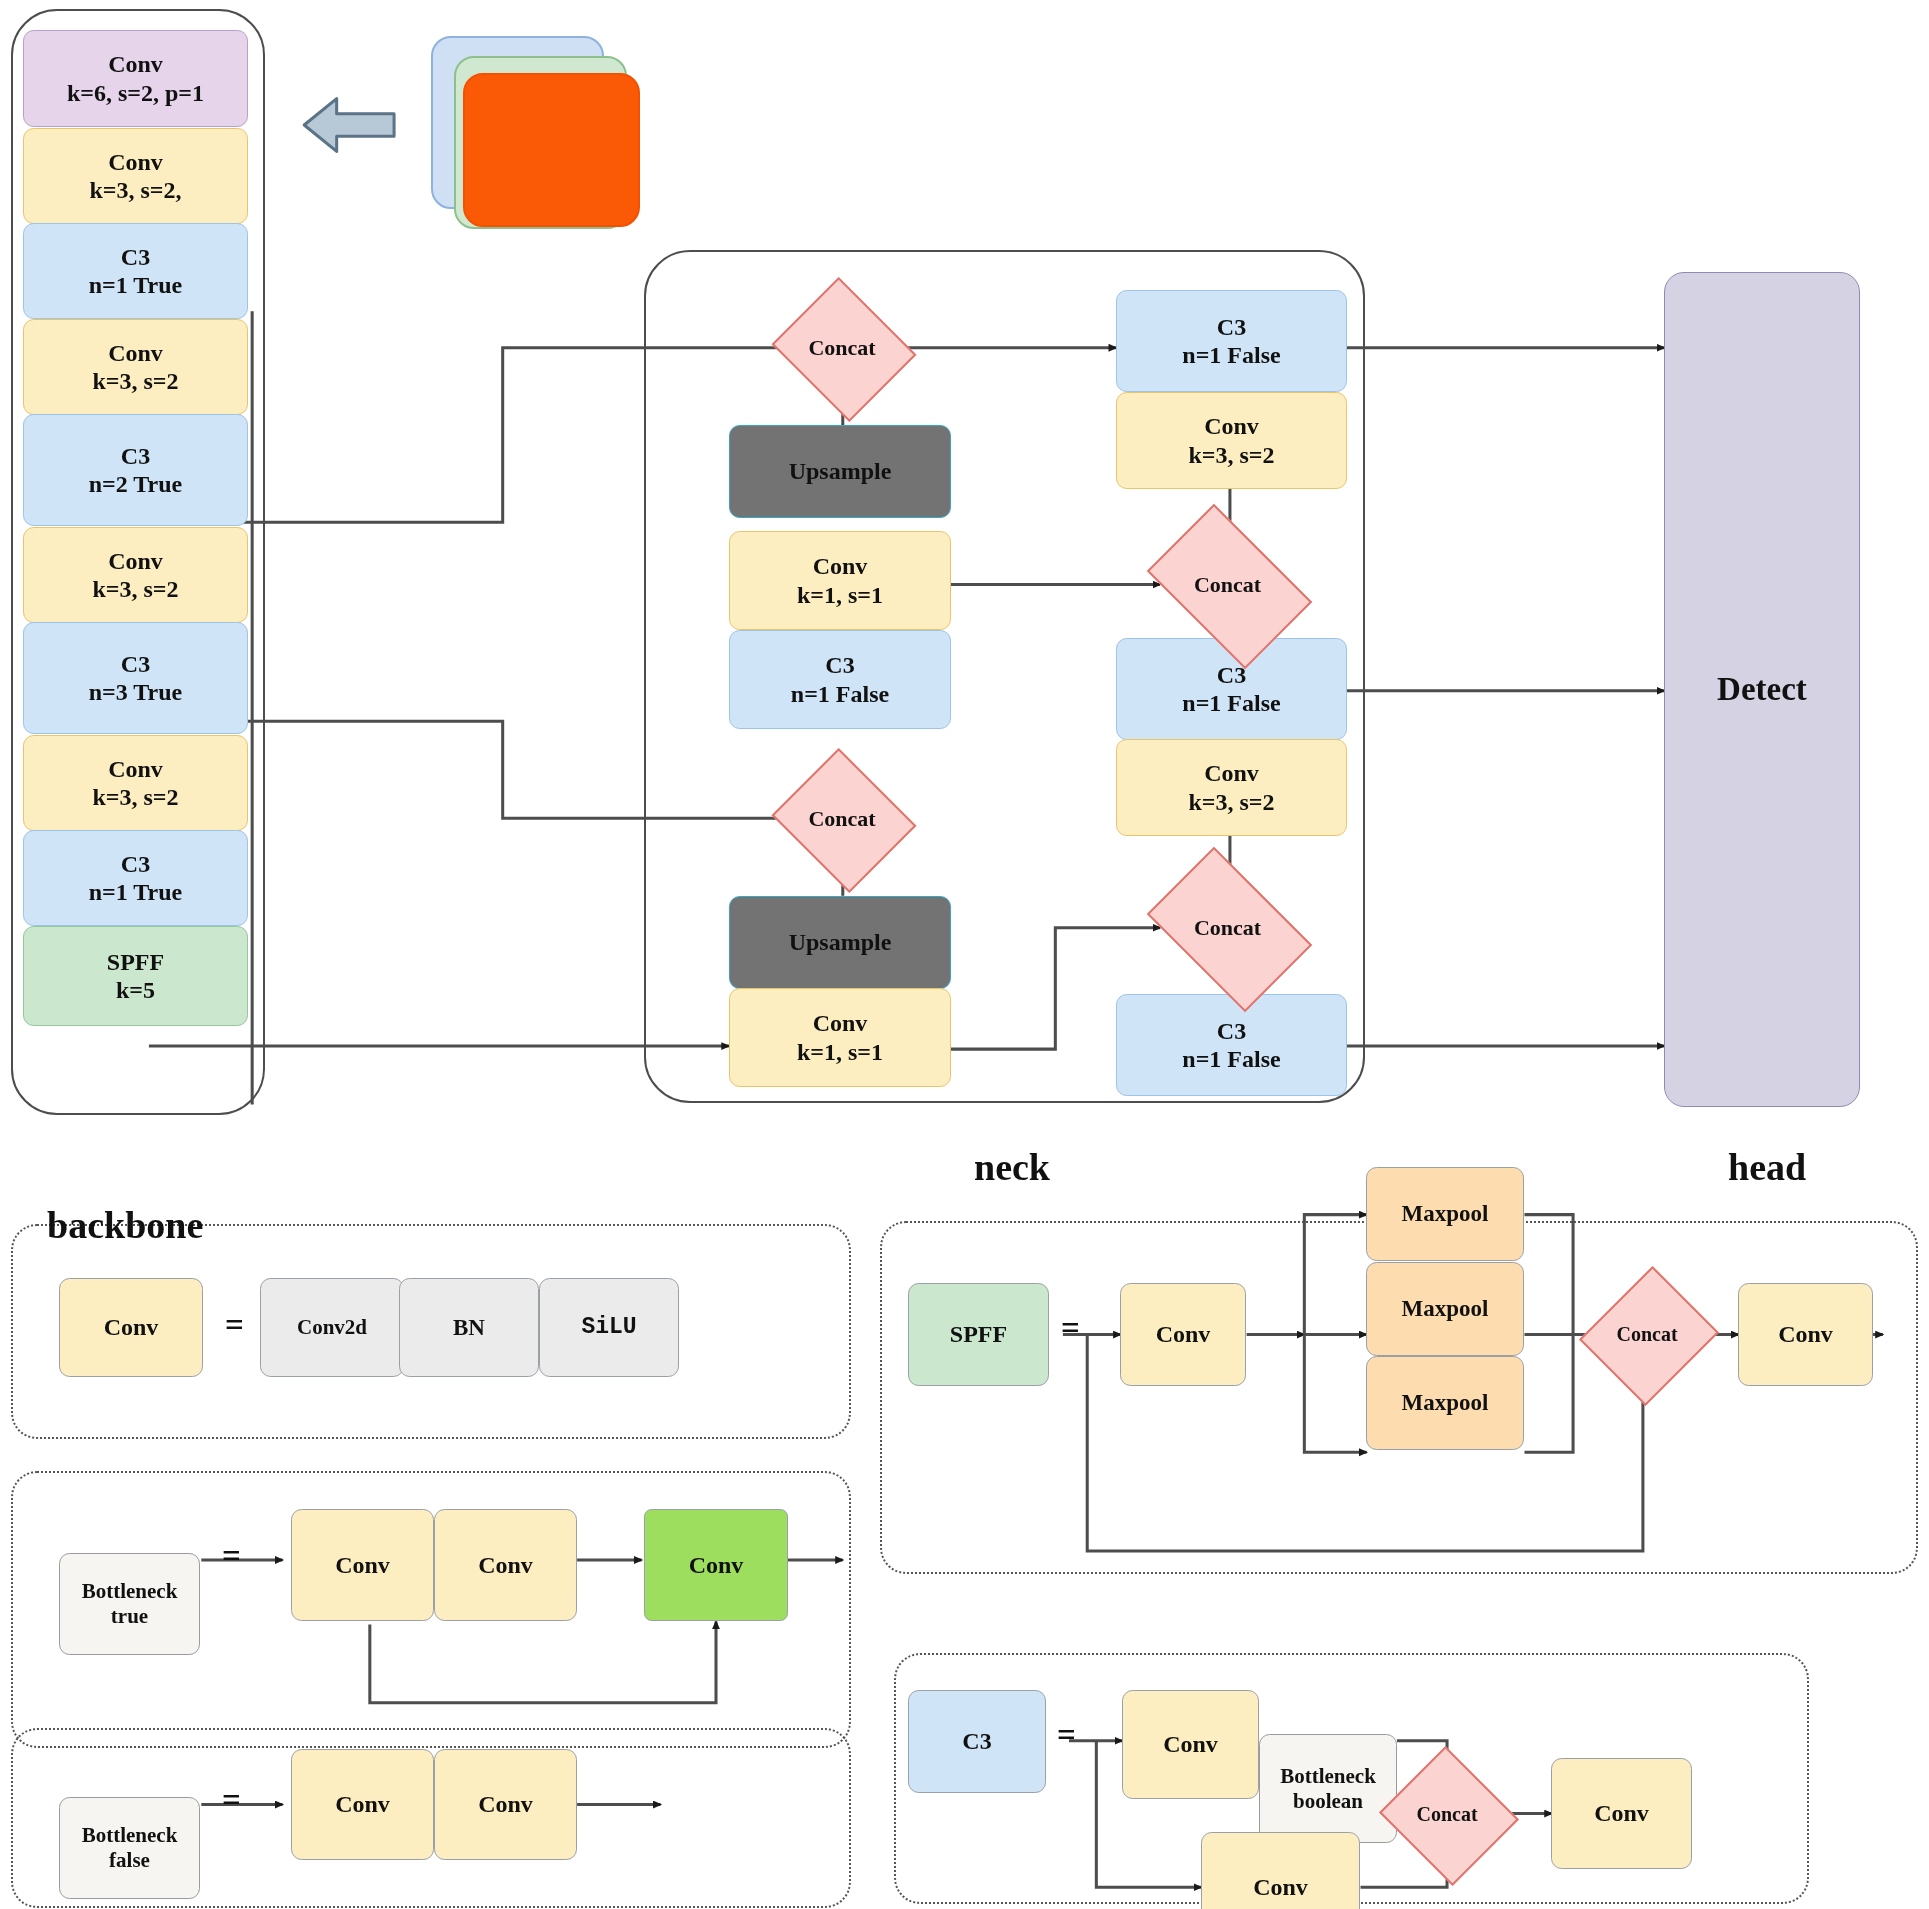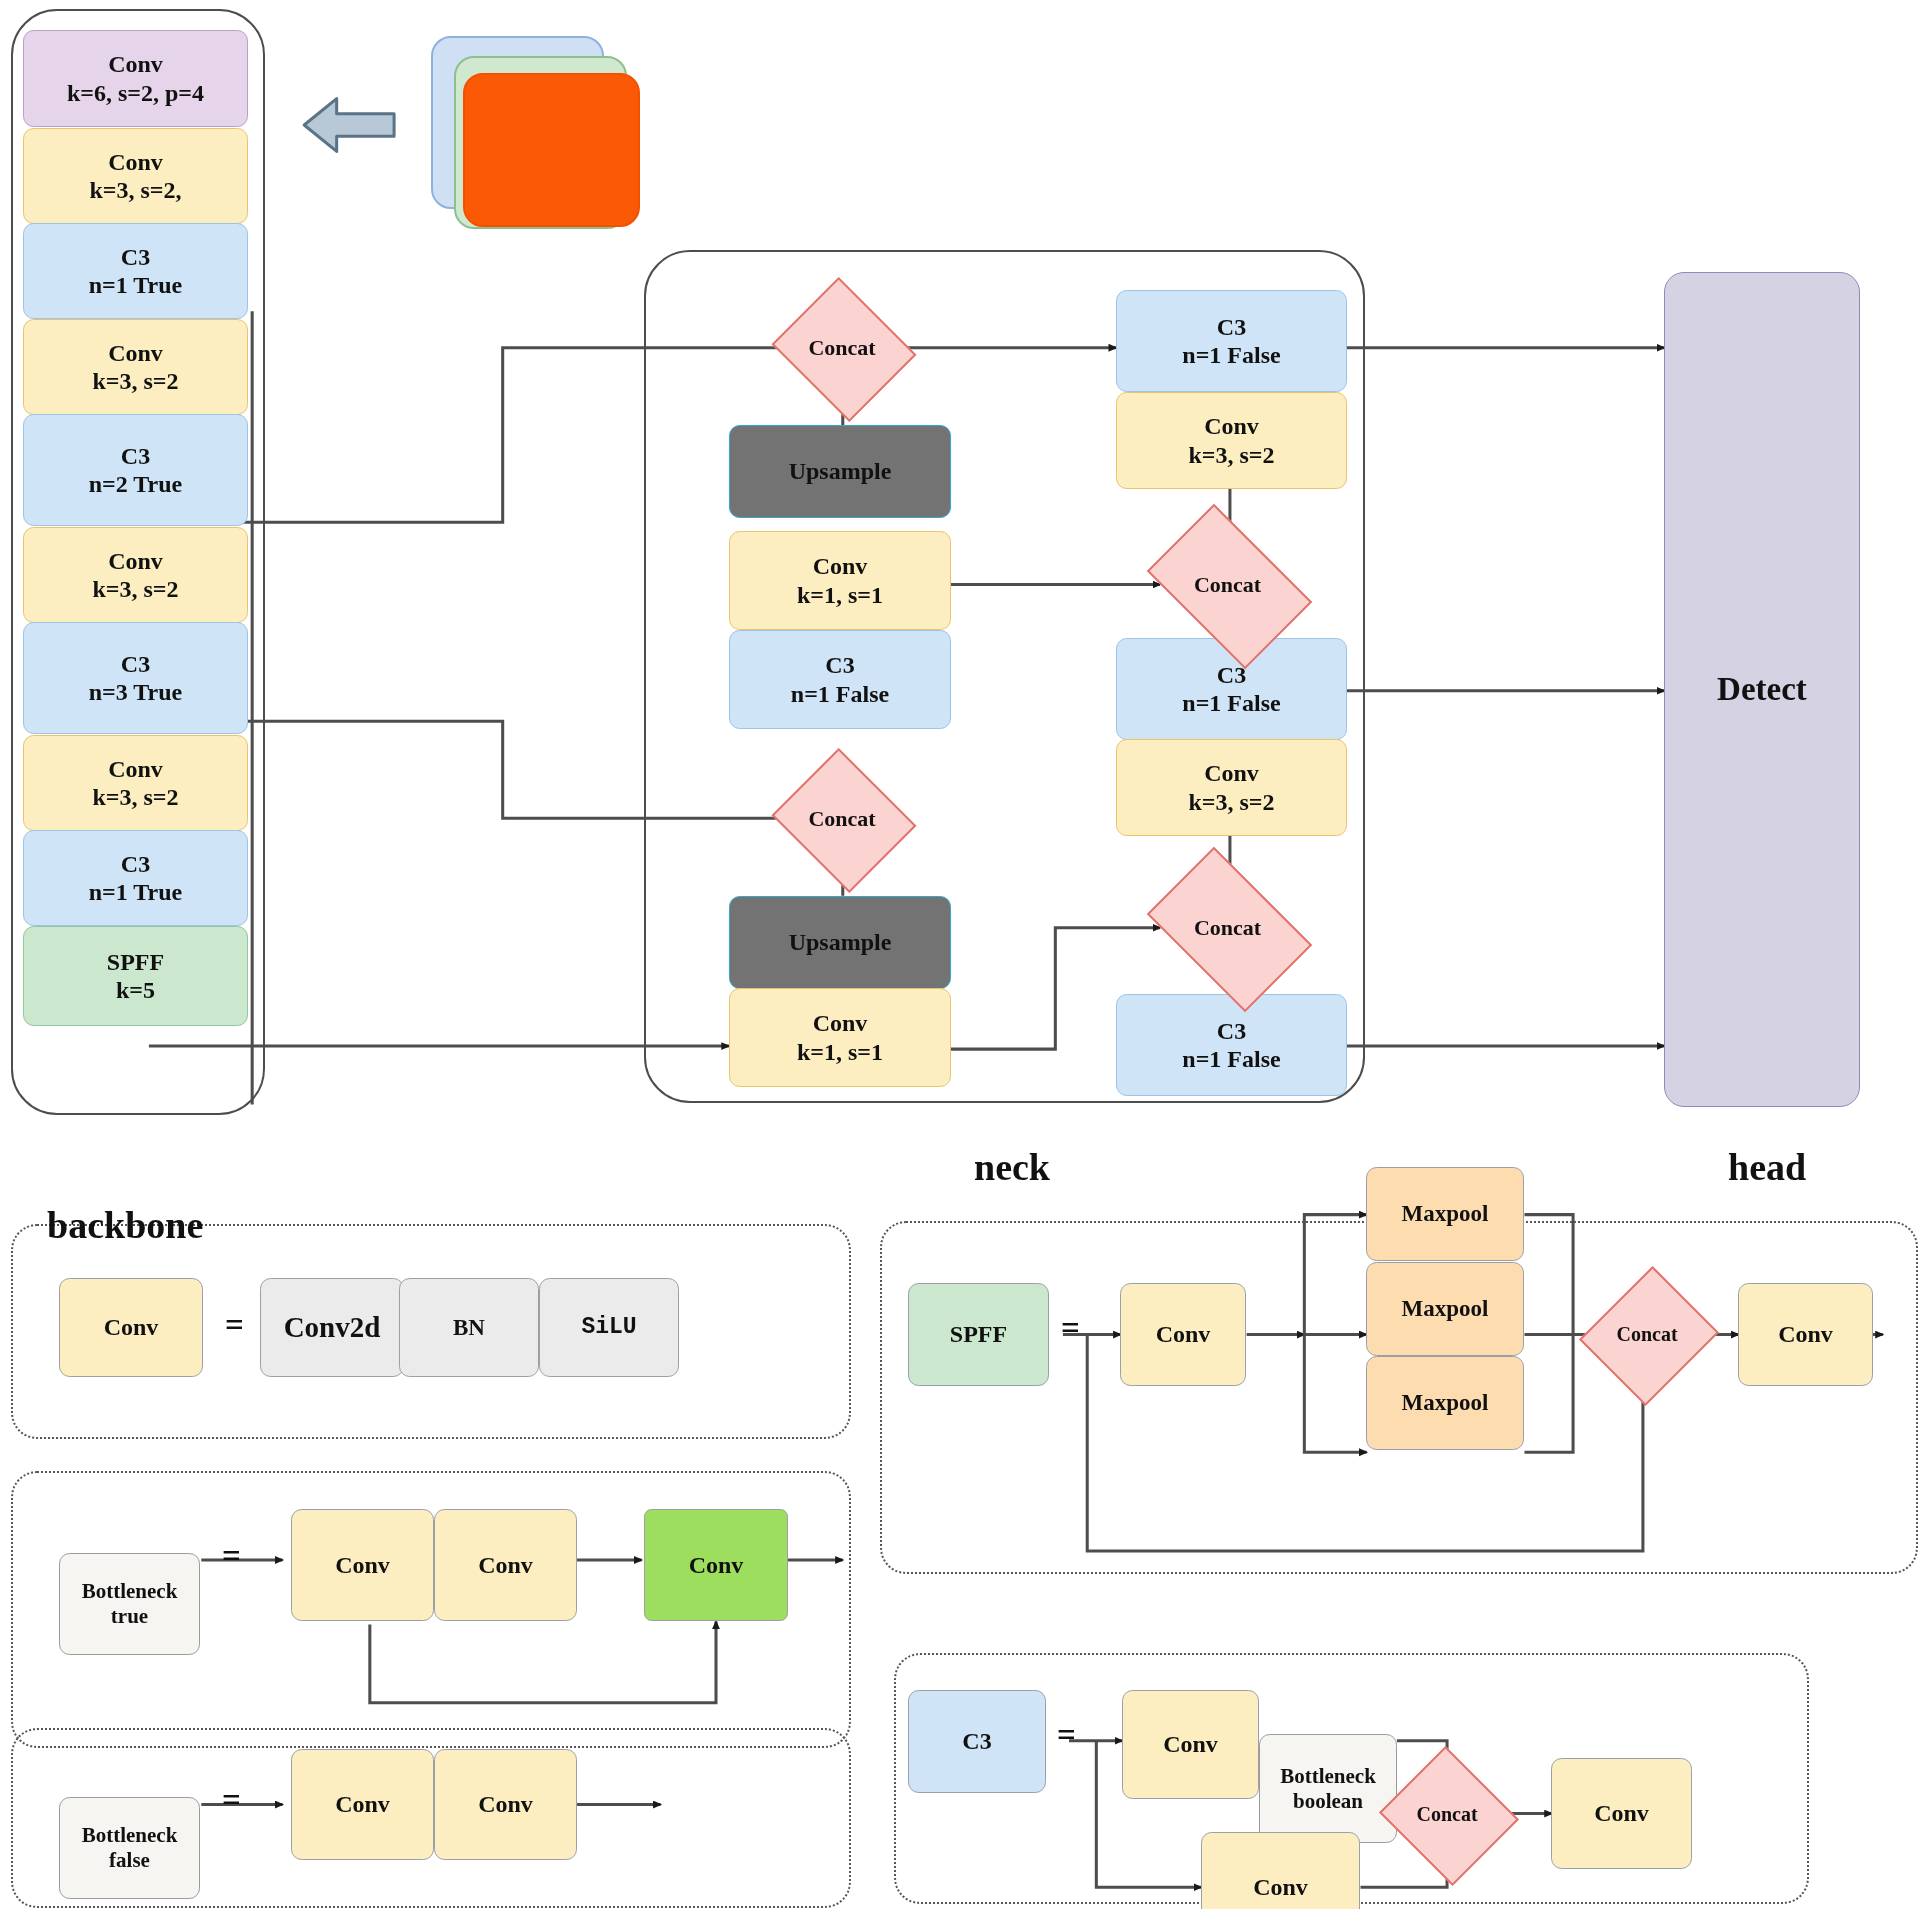--- a/index.html
+++ b/index.html
@@ -129,7 +129,7 @@
 
   <div class="blk c-purple" style="left:23px;top:30px;width:225px;height:97px;font-size:24px;">
     <span class="l1">Conv</span>
-    <span class="l2">k=6, s=2, p=4</span>
+    <span class="l2">k=6, s=2, p=1</span>
   </div>
   <div class="blk c-yellow" style="left:23px;top:128px;width:225px;height:96px;font-size:24px;">
     <span class="l1">Conv</span>

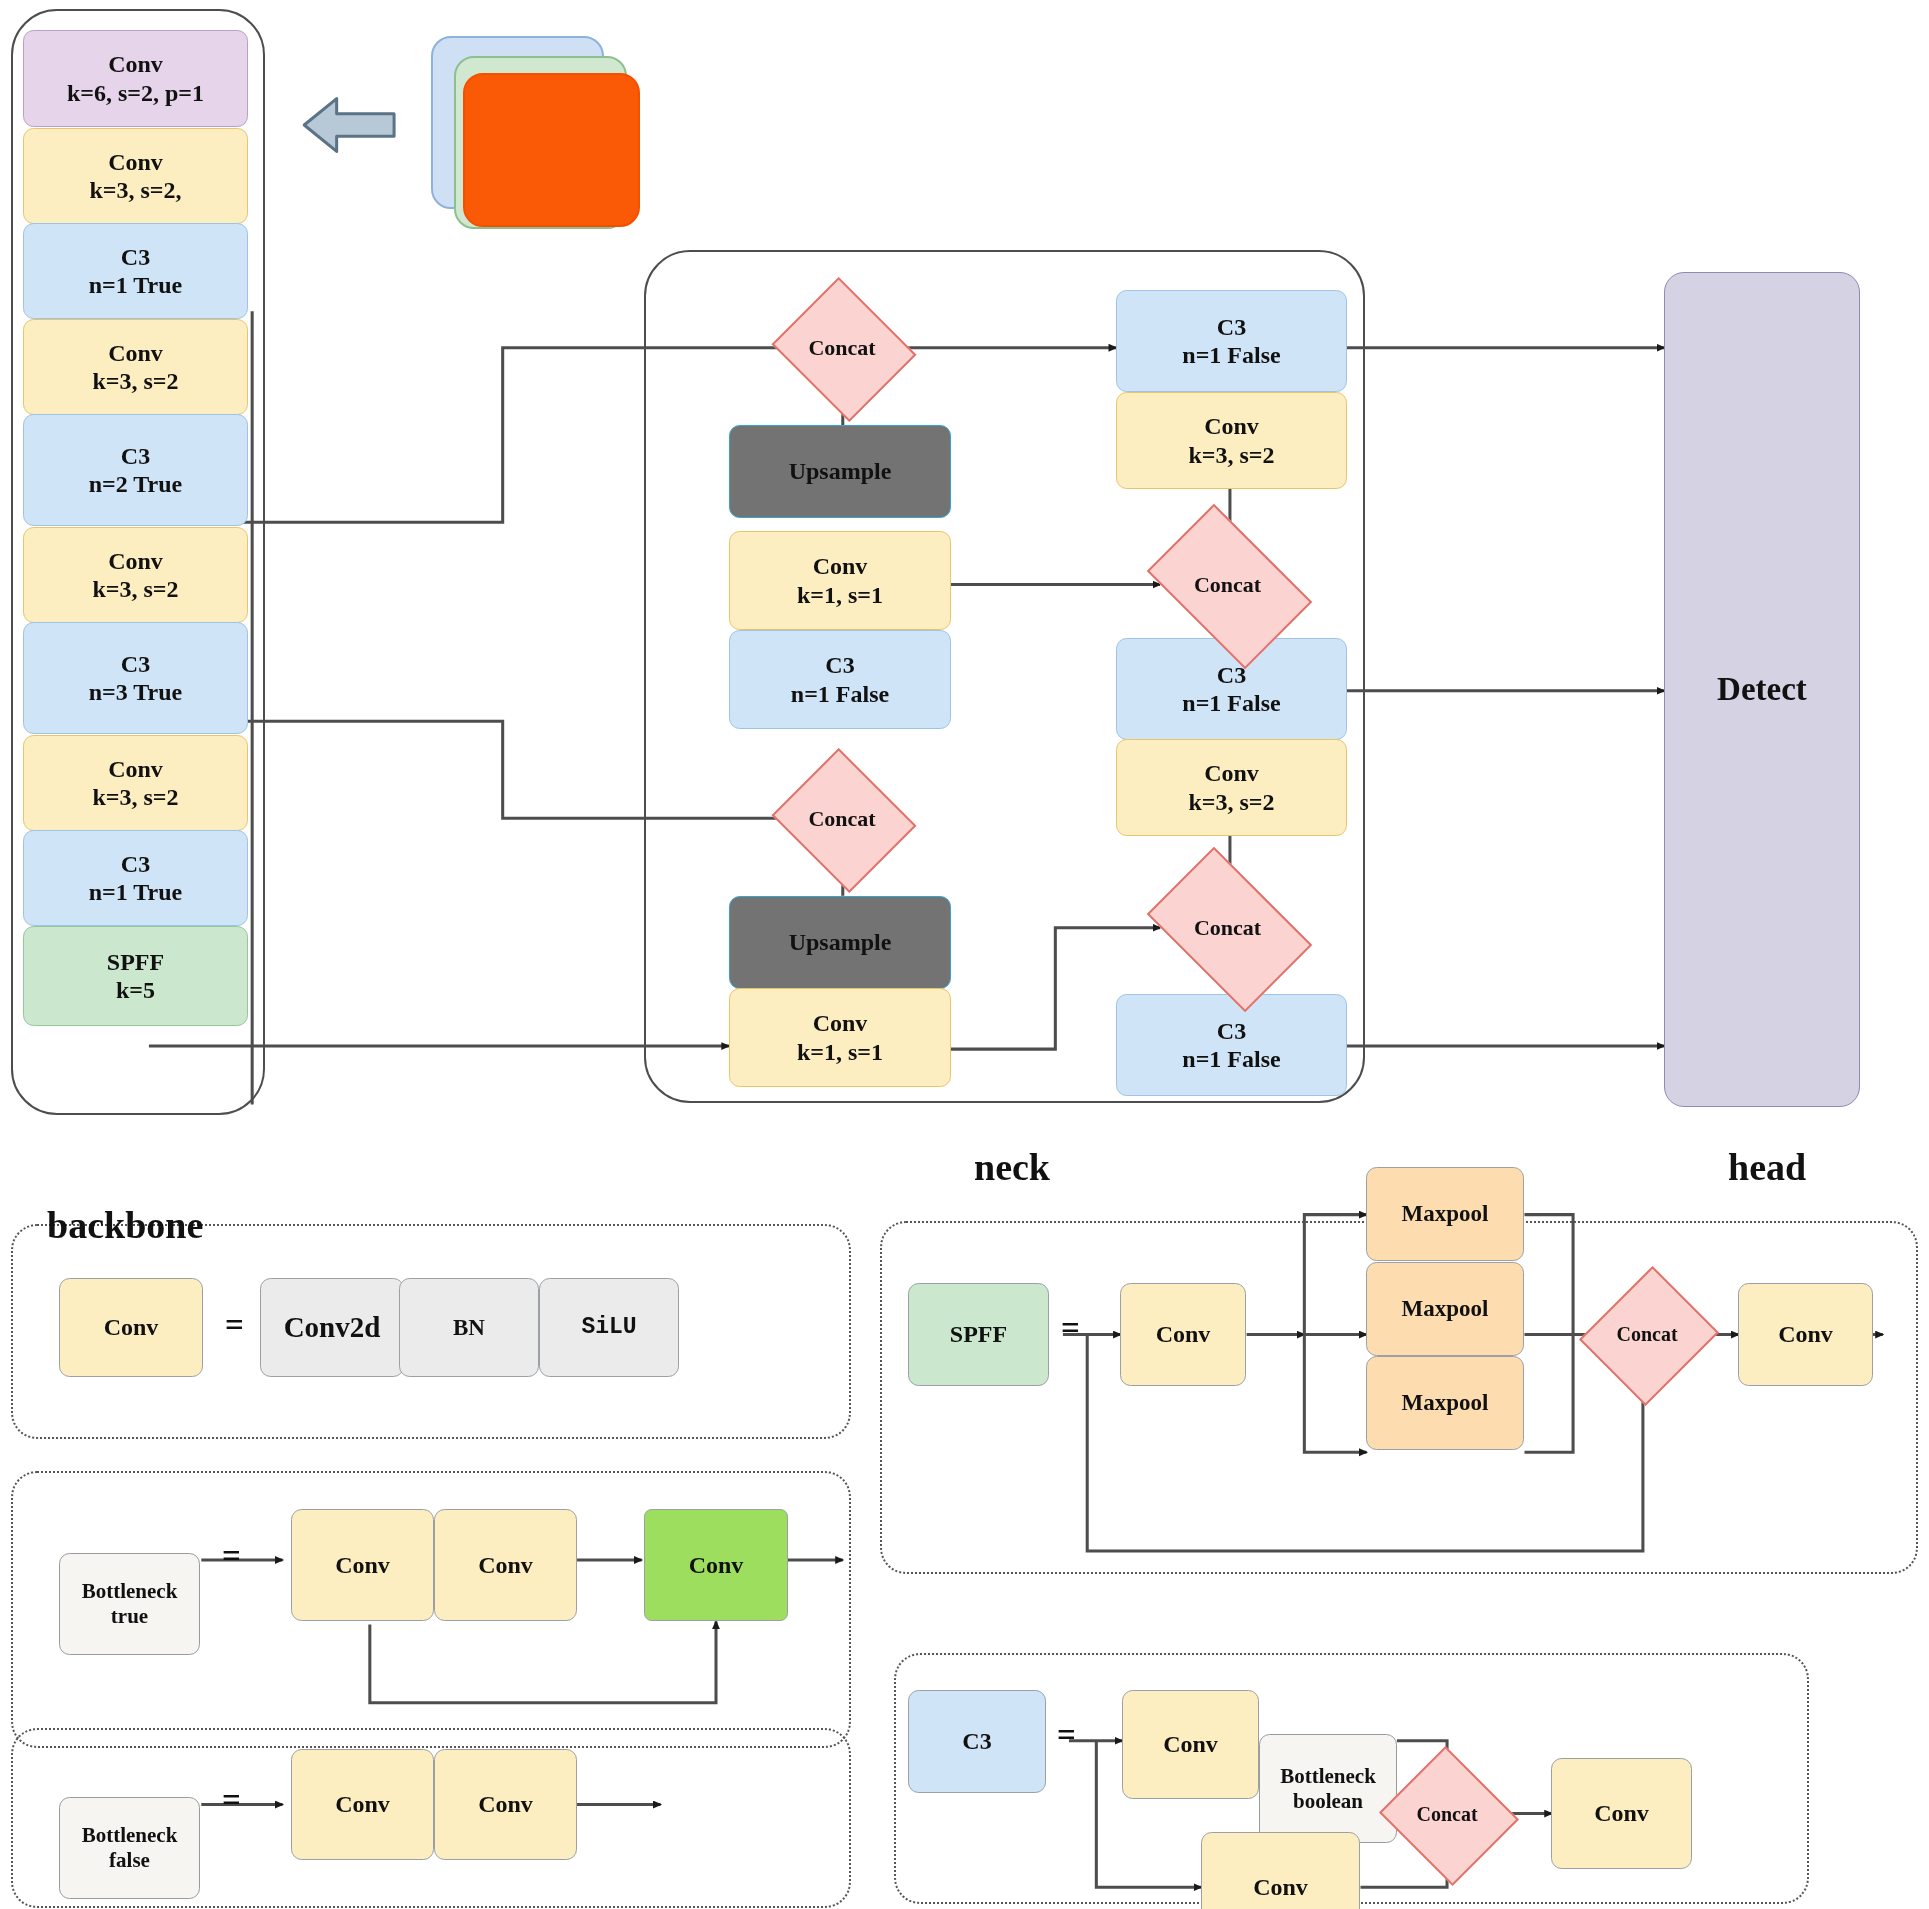--- a/index.html
+++ b/index.html
@@ -240,7 +240,7 @@
     <span>Conv</span>
   </div>
   <div class="eq" style="left:225px;top:1307px;font-size:33px;">=</div>
-  <div class="leaf c-lgrey" style="left:260px;top:1278px;width:144px;height:99px;font-size:29px;font-family:Liberation Serif, serif;">
+  <div class="leaf c-lgrey" style="left:260px;top:1278px;width:144px;height:99px;font-size:21px;font-family:Liberation Serif, serif;">
     <span>Conv2d</span>
   </div>
   <div class="leaf c-lgrey" style="left:399px;top:1278px;width:140px;height:99px;font-size:23px;text-align:right;">

